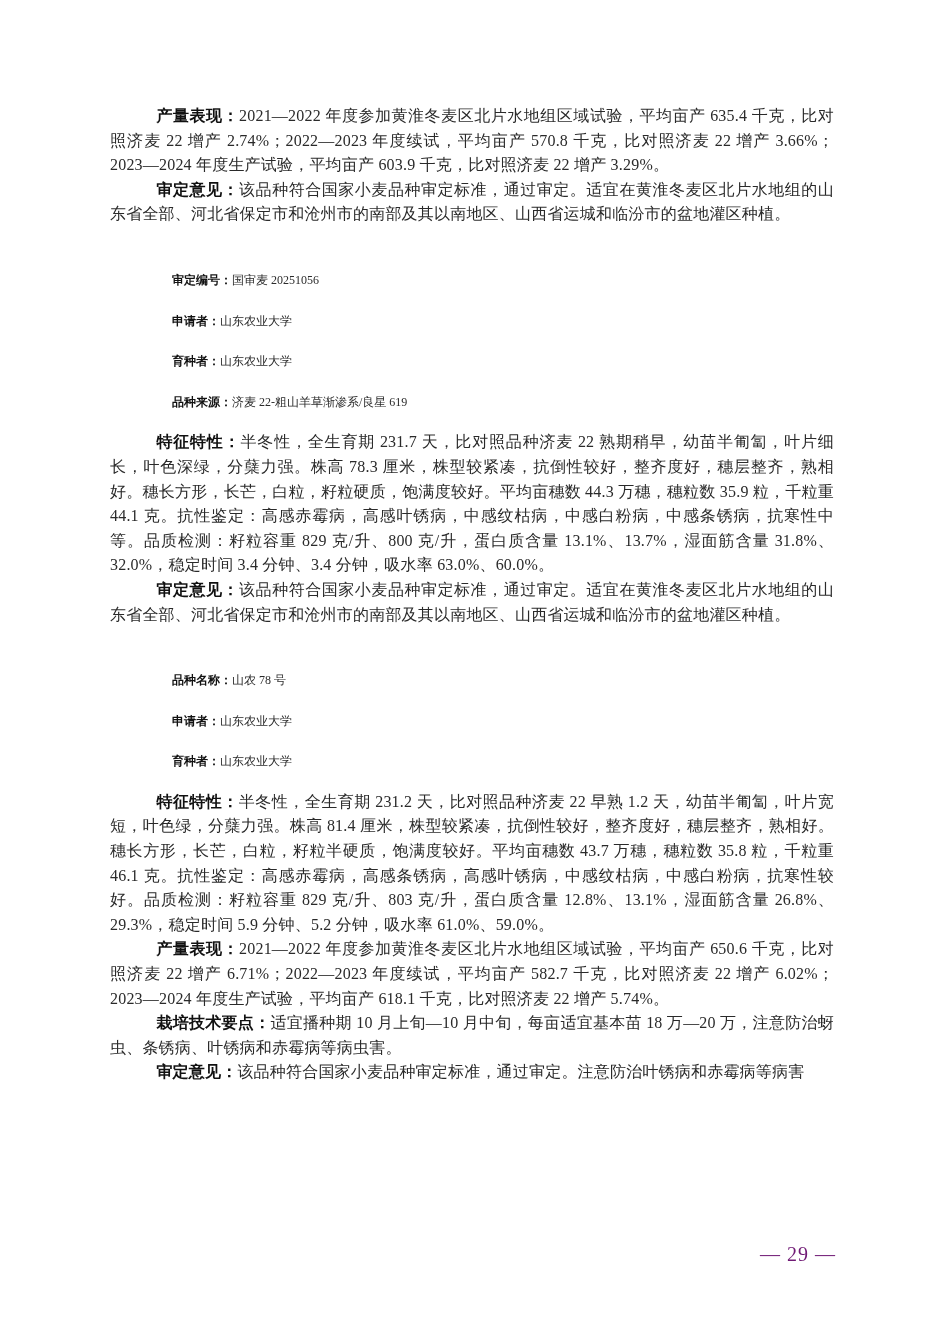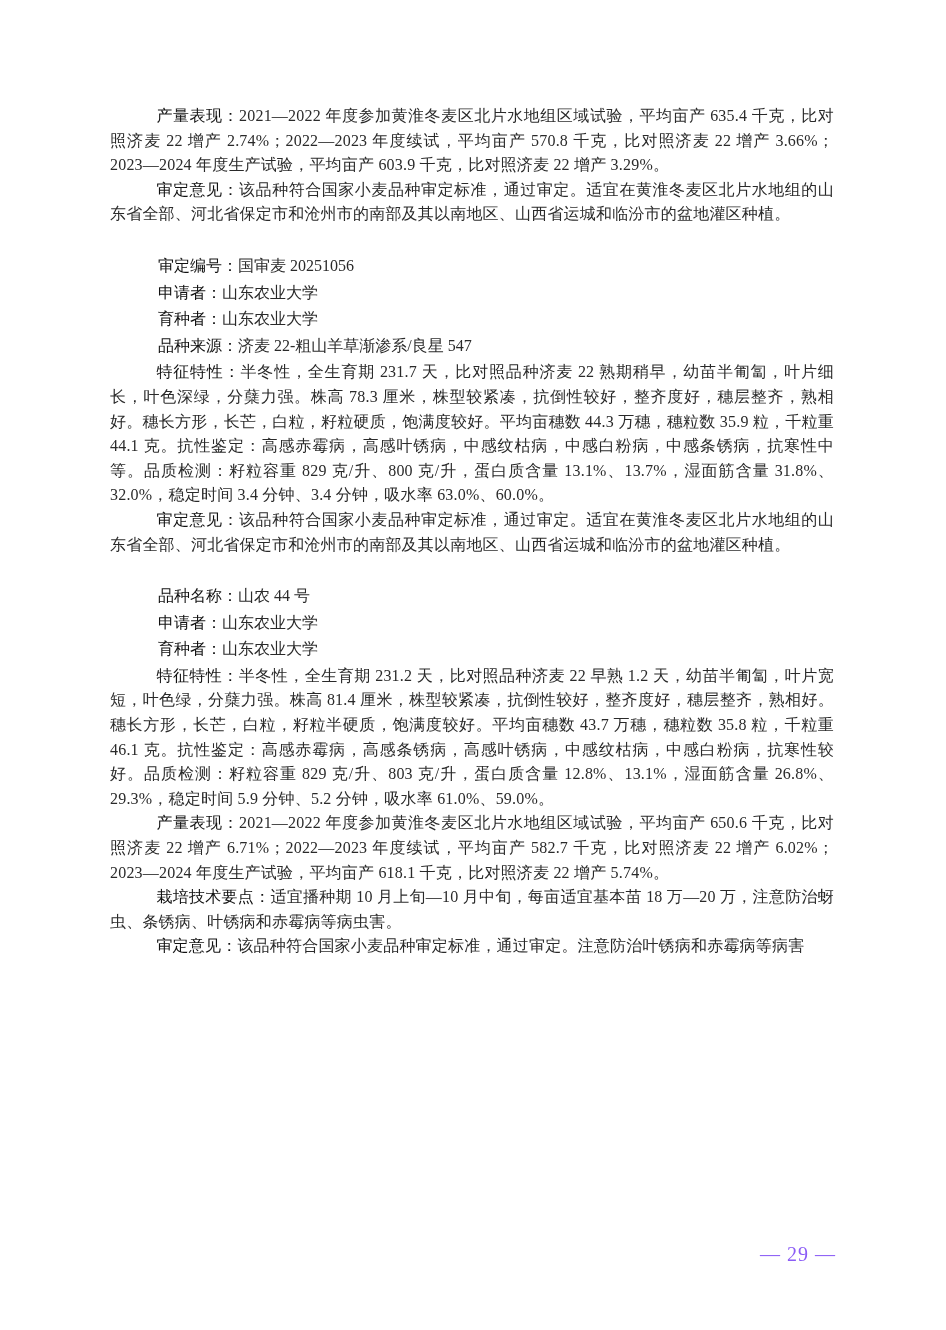--- a/index.html
+++ b/index.html
@@ -9,7 +9,7 @@
   .para { font-size: 16px; line-height: 24.6px; margin: 0; text-align: justify;
           text-indent: 2.9em; letter-spacing: 0.2px; }
   .field { font-size: 16px; line-height: 24.6px; margin: 2px; padding-left: 46px; }
-  .lbl { font-weight: normal; color: #111; }
+  .lbl { font-weight: bold; color: #111; }
   .gap { height: 25px; }
   .footer { position: absolute; right: 110px; top: 1243px; font-size: 20px;
             font-family: "Liberation Serif", serif; color: #8b5cf6; letter-spacing: 1px; }

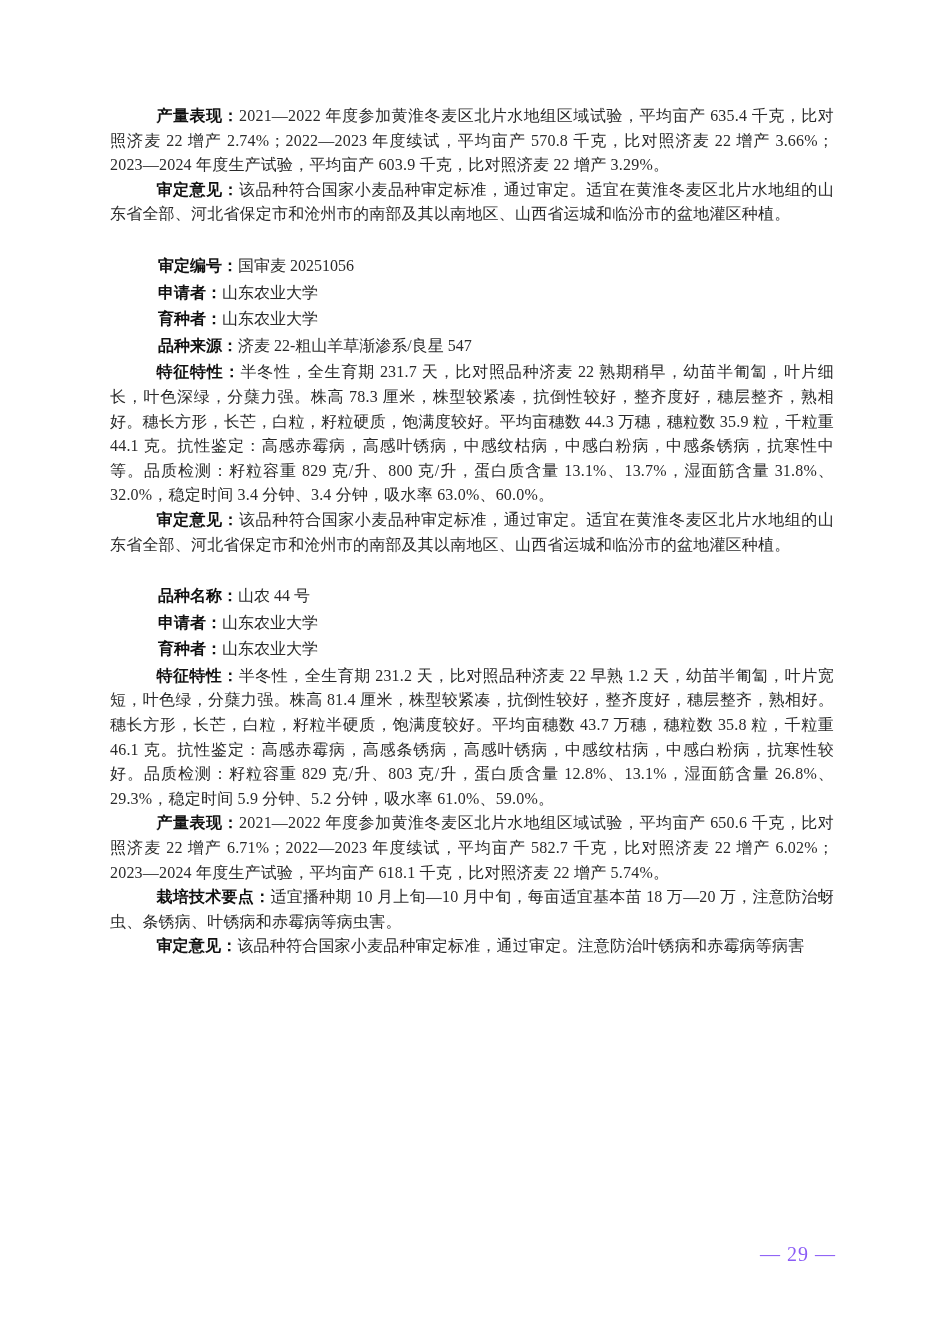--- a/index.html
+++ b/index.html
@@ -8,7 +8,7 @@
   .page { position: absolute; left: 110px; top: 104px; width: 724px; }
   .para { font-size: 16px; line-height: 24.6px; margin: 0; text-align: justify;
           text-indent: 2.9em; letter-spacing: 0.2px; }
-  .field { font-size: 16px; line-height: 24.6px; margin: 2px; padding-left: 46px; }
+  .field { font-size: 12px; line-height: 24.6px; margin: 16px; padding-left: 46px; }
   .lbl { font-weight: bold; color: #111; }
   .gap { height: 25px; }
   .footer { position: absolute; right: 110px; top: 1243px; font-size: 20px;

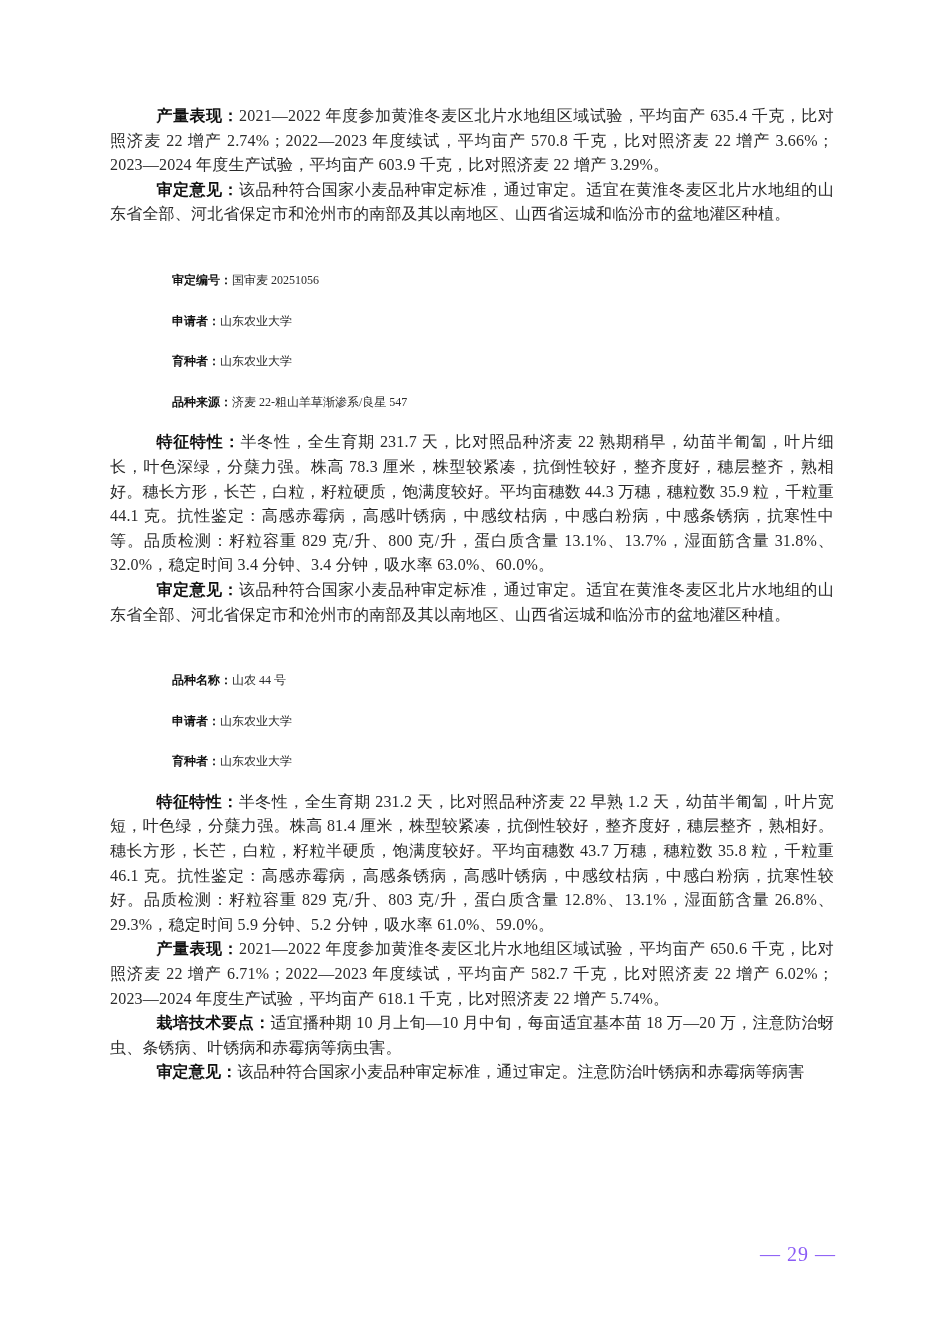--- a/index.html
+++ b/index.html
@@ -30,7 +30,7 @@
     <p class="field"><span class="lbl">审定编号：</span><span>国审麦 20251056</span></p>
     <p class="field"><span class="lbl">申请者：</span><span>山东农业大学</span></p>
     <p class="field"><span class="lbl">育种者：</span><span>山东农业大学</span></p>
-    <p class="field"><span class="lbl">品种来源：</span><span>济麦 22-粗山羊草渐渗系/良星 547</span></p>
+    <p class="field"><span class="lbl">品种来源：</span><span>济麦 22-粗山羊草渐渗系/良星 619</span></p>
     <p class="para"><span class="lbl">特征特性：</span><span>半冬性，全生育期 231.7 天，比对照品种济麦 22 熟期稍早，幼苗半匍匐，叶片细长，叶色深绿，分蘖力强。株高 78.3 厘米，株型较紧凑，抗倒性较好，整齐度好，穗层整齐，熟相好。穗长方形，长芒，白粒，籽粒硬质，饱满度较好。平均亩穗数 44.3 万穗，穗粒数 35.9 粒，千粒重 44.1 克。抗性鉴定：高感赤霉病，高感叶锈病，中感纹枯病，中感白粉病，中感条锈病，抗寒性中等。品质检测：籽粒容重 829 克/升、800 克/升，蛋白质含量 13.1%、13.7%，湿面筋含量 31.8%、32.0%，稳定时间 3.4 分钟、3.4 分钟，吸水率 63.0%、60.0%。</span></p>
     <p class="para"><span class="lbl">审定意见：</span><span>该品种符合国家小麦品种审定标准，通过审定。适宜在黄淮冬麦区北片水地组的山东省全部、河北省保定市和沧州市的南部及其以南地区、山西省运城和临汾市的盆地灌区种植。</span></p>
   </section>

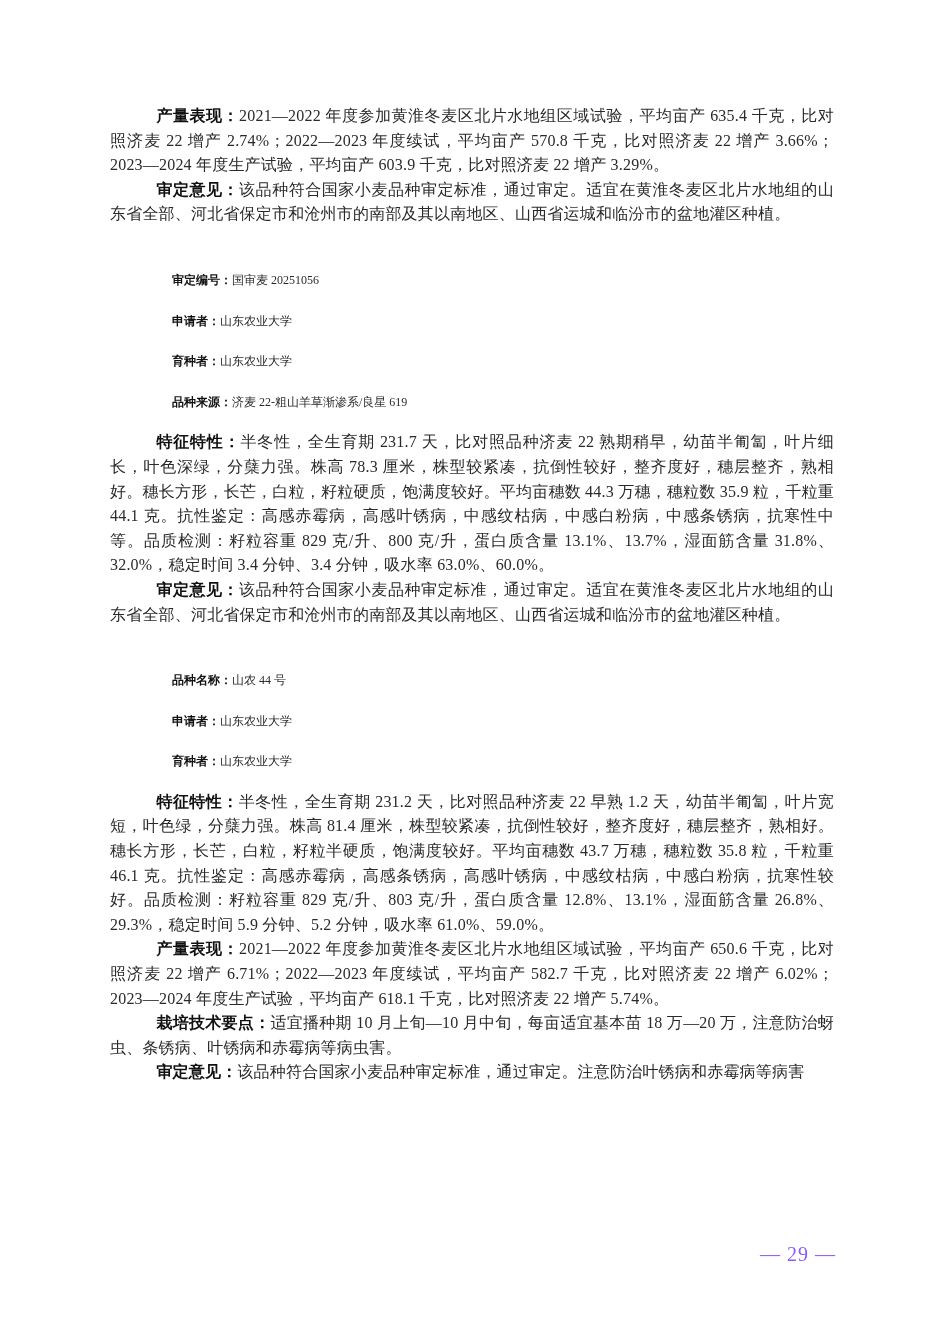--- a/index.html
+++ b/index.html
@@ -38,7 +38,7 @@
   <div class="gap"></div>
 
   <section>
-    <p class="field"><span class="lbl">品种名称：</span><span>山农 44 号</span></p>
+    <p class="field"><span class="lbl">品种名称：</span><span>山农 78 号</span></p>
     <p class="field"><span class="lbl">申请者：</span><span>山东农业大学</span></p>
     <p class="field"><span class="lbl">育种者：</span><span>山东农业大学</span></p>
     <p class="para"><span class="lbl">特征特性：</span><span>半冬性，全生育期 231.2 天，比对照品种济麦 22 早熟 1.2 天，幼苗半匍匐，叶片宽短，叶色绿，分蘖力强。株高 81.4 厘米，株型较紧凑，抗倒性较好，整齐度好，穗层整齐，熟相好。穗长方形，长芒，白粒，籽粒半硬质，饱满度较好。平均亩穗数 43.7 万穗，穗粒数 35.8 粒，千粒重 46.1 克。抗性鉴定：高感赤霉病，高感条锈病，高感叶锈病，中感纹枯病，中感白粉病，抗寒性较好。品质检测：籽粒容重 829 克/升、803 克/升，蛋白质含量 12.8%、13.1%，湿面筋含量 26.8%、29.3%，稳定时间 5.9 分钟、5.2 分钟，吸水率 61.0%、59.0%。</span></p>

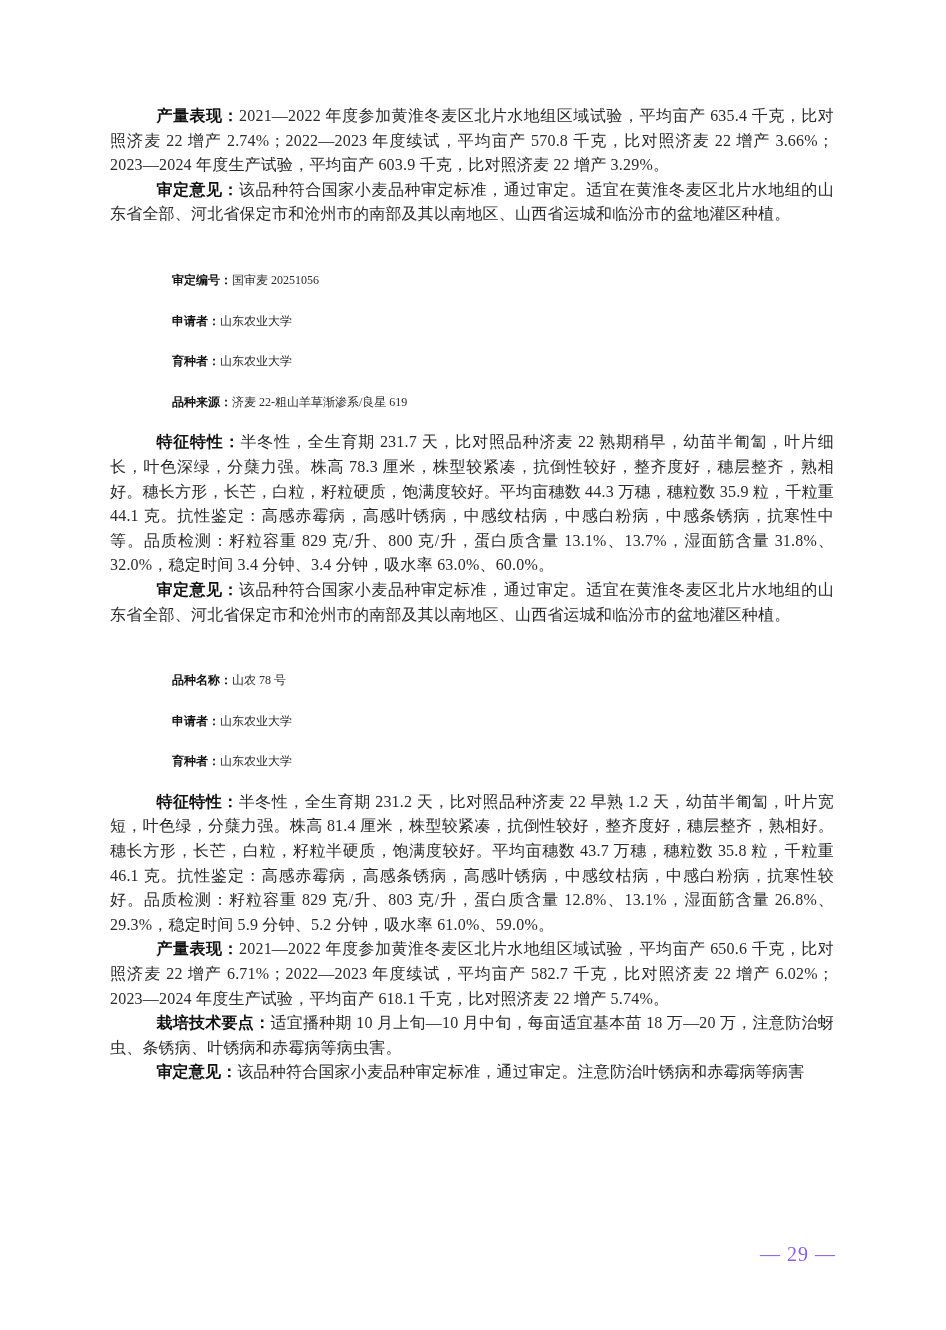--- a/index.html
+++ b/index.html
@@ -12,7 +12,7 @@
   .lbl { font-weight: bold; color: #111; }
   .gap { height: 25px; }
   .footer { position: absolute; right: 110px; top: 1243px; font-size: 20px;
-            font-family: "Liberation Serif", serif; color: #8b5cf6; letter-spacing: 1px; }
+            font-family: "Liberation Serif", serif; color: #701a75; letter-spacing: 1px; }
 </style>
 </head>
 <body>

